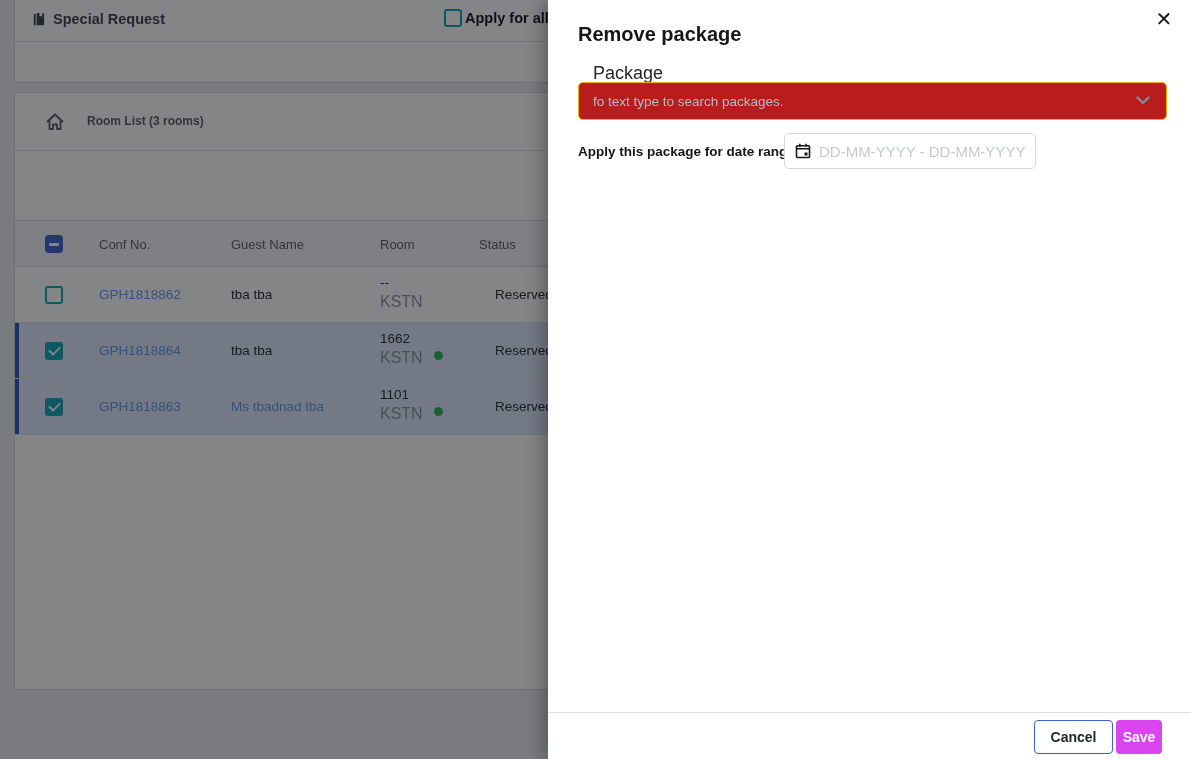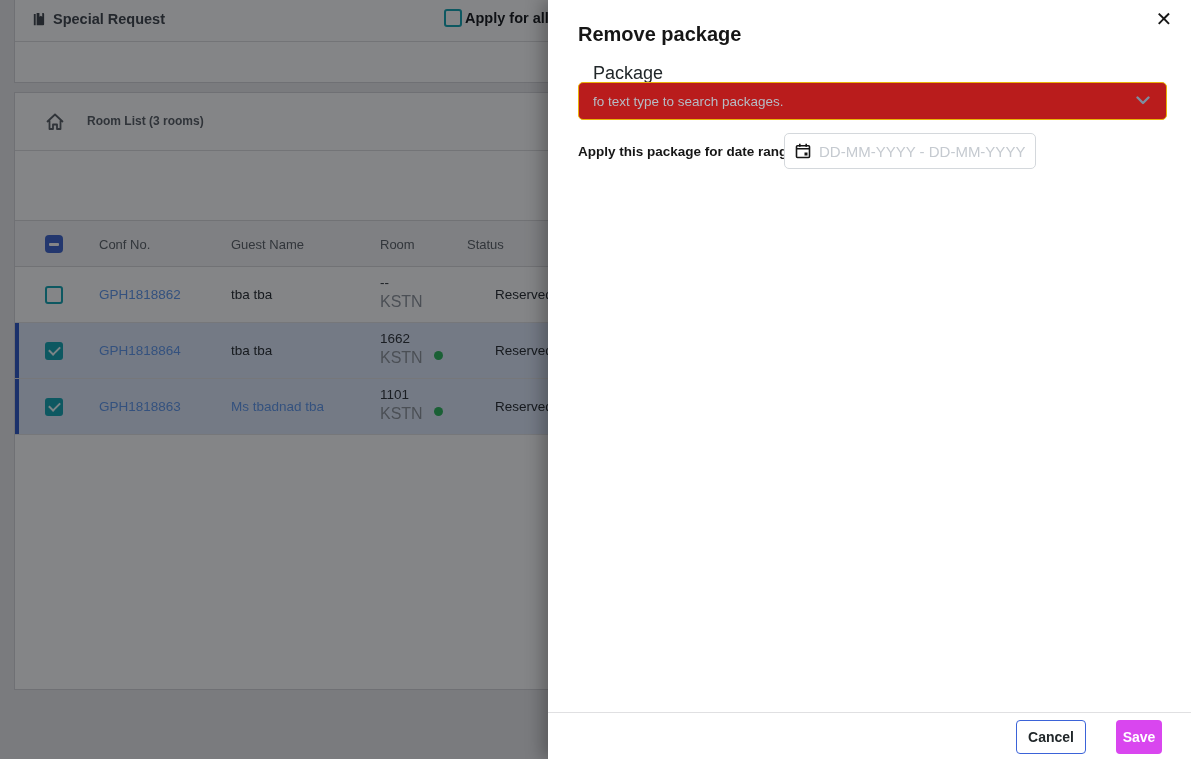--- a/index.html
+++ b/index.html
@@ -26,7 +26,7 @@
 
   .tbl-header { position:relative; height:47px; background:#f4f4f6; border-top:1px solid #d8d8da; border-bottom:1px solid #d8d8da; font-size:13px; color:#5a6066; }
   .tbl-header .hcell { position:absolute; top:16px; }
-  .h-conf{left:84px;} .h-guest{left:216px;} .h-room{left:365px;} .h-status{left:452px;}
+  .h-conf{left:84px;} .h-guest{left:216px;} .h-room{left:365px;} .h-status{left:464px;}
   .tbl-header .cb { position:absolute; left:30px; top:14px; }
 
   .row { position:relative; height:56px; border-bottom:1px solid #e2e2e4; background:#ffffff; }

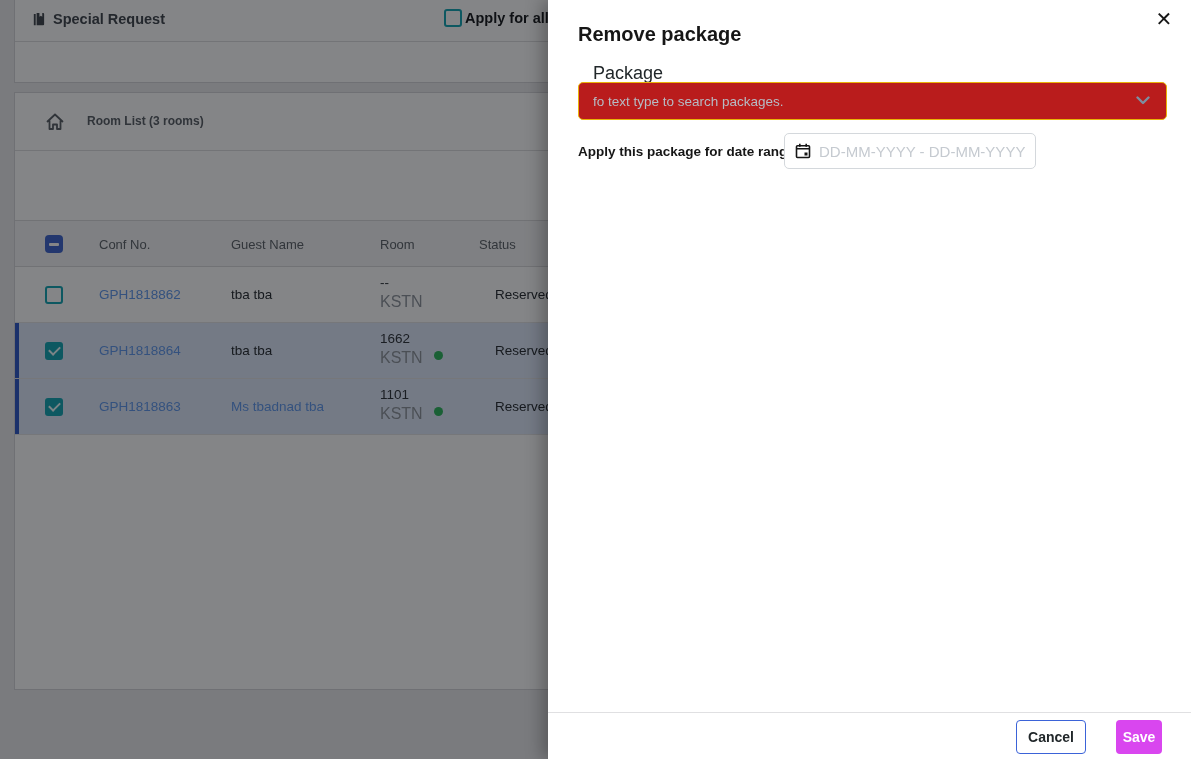--- a/index.html
+++ b/index.html
@@ -70,7 +70,7 @@
 
   .drawer-footer { position:absolute; left:0; right:0; bottom:0; height:47px; border-top:1px solid #e0e0e2; }
   .btn { position:absolute; top:7px; height:34px; border-radius:4px; font-family:"Liberation Sans", sans-serif; font-size:14px; cursor:pointer; }
-  .btn-cancel { right:105px; width:70px; background:#ffffff; border:1px solid #3b63d8; color:#21272a; font-weight:600; }
+  .btn-cancel { right:78px; width:79px; background:#ffffff; border:1px solid #3b63d8; color:#21272a; font-weight:600; }
   .btn-save { right:29px; width:46px; background:#d946ef; border:none; color:#ffffff; font-weight:700; }
 
   svg { display:block; }

